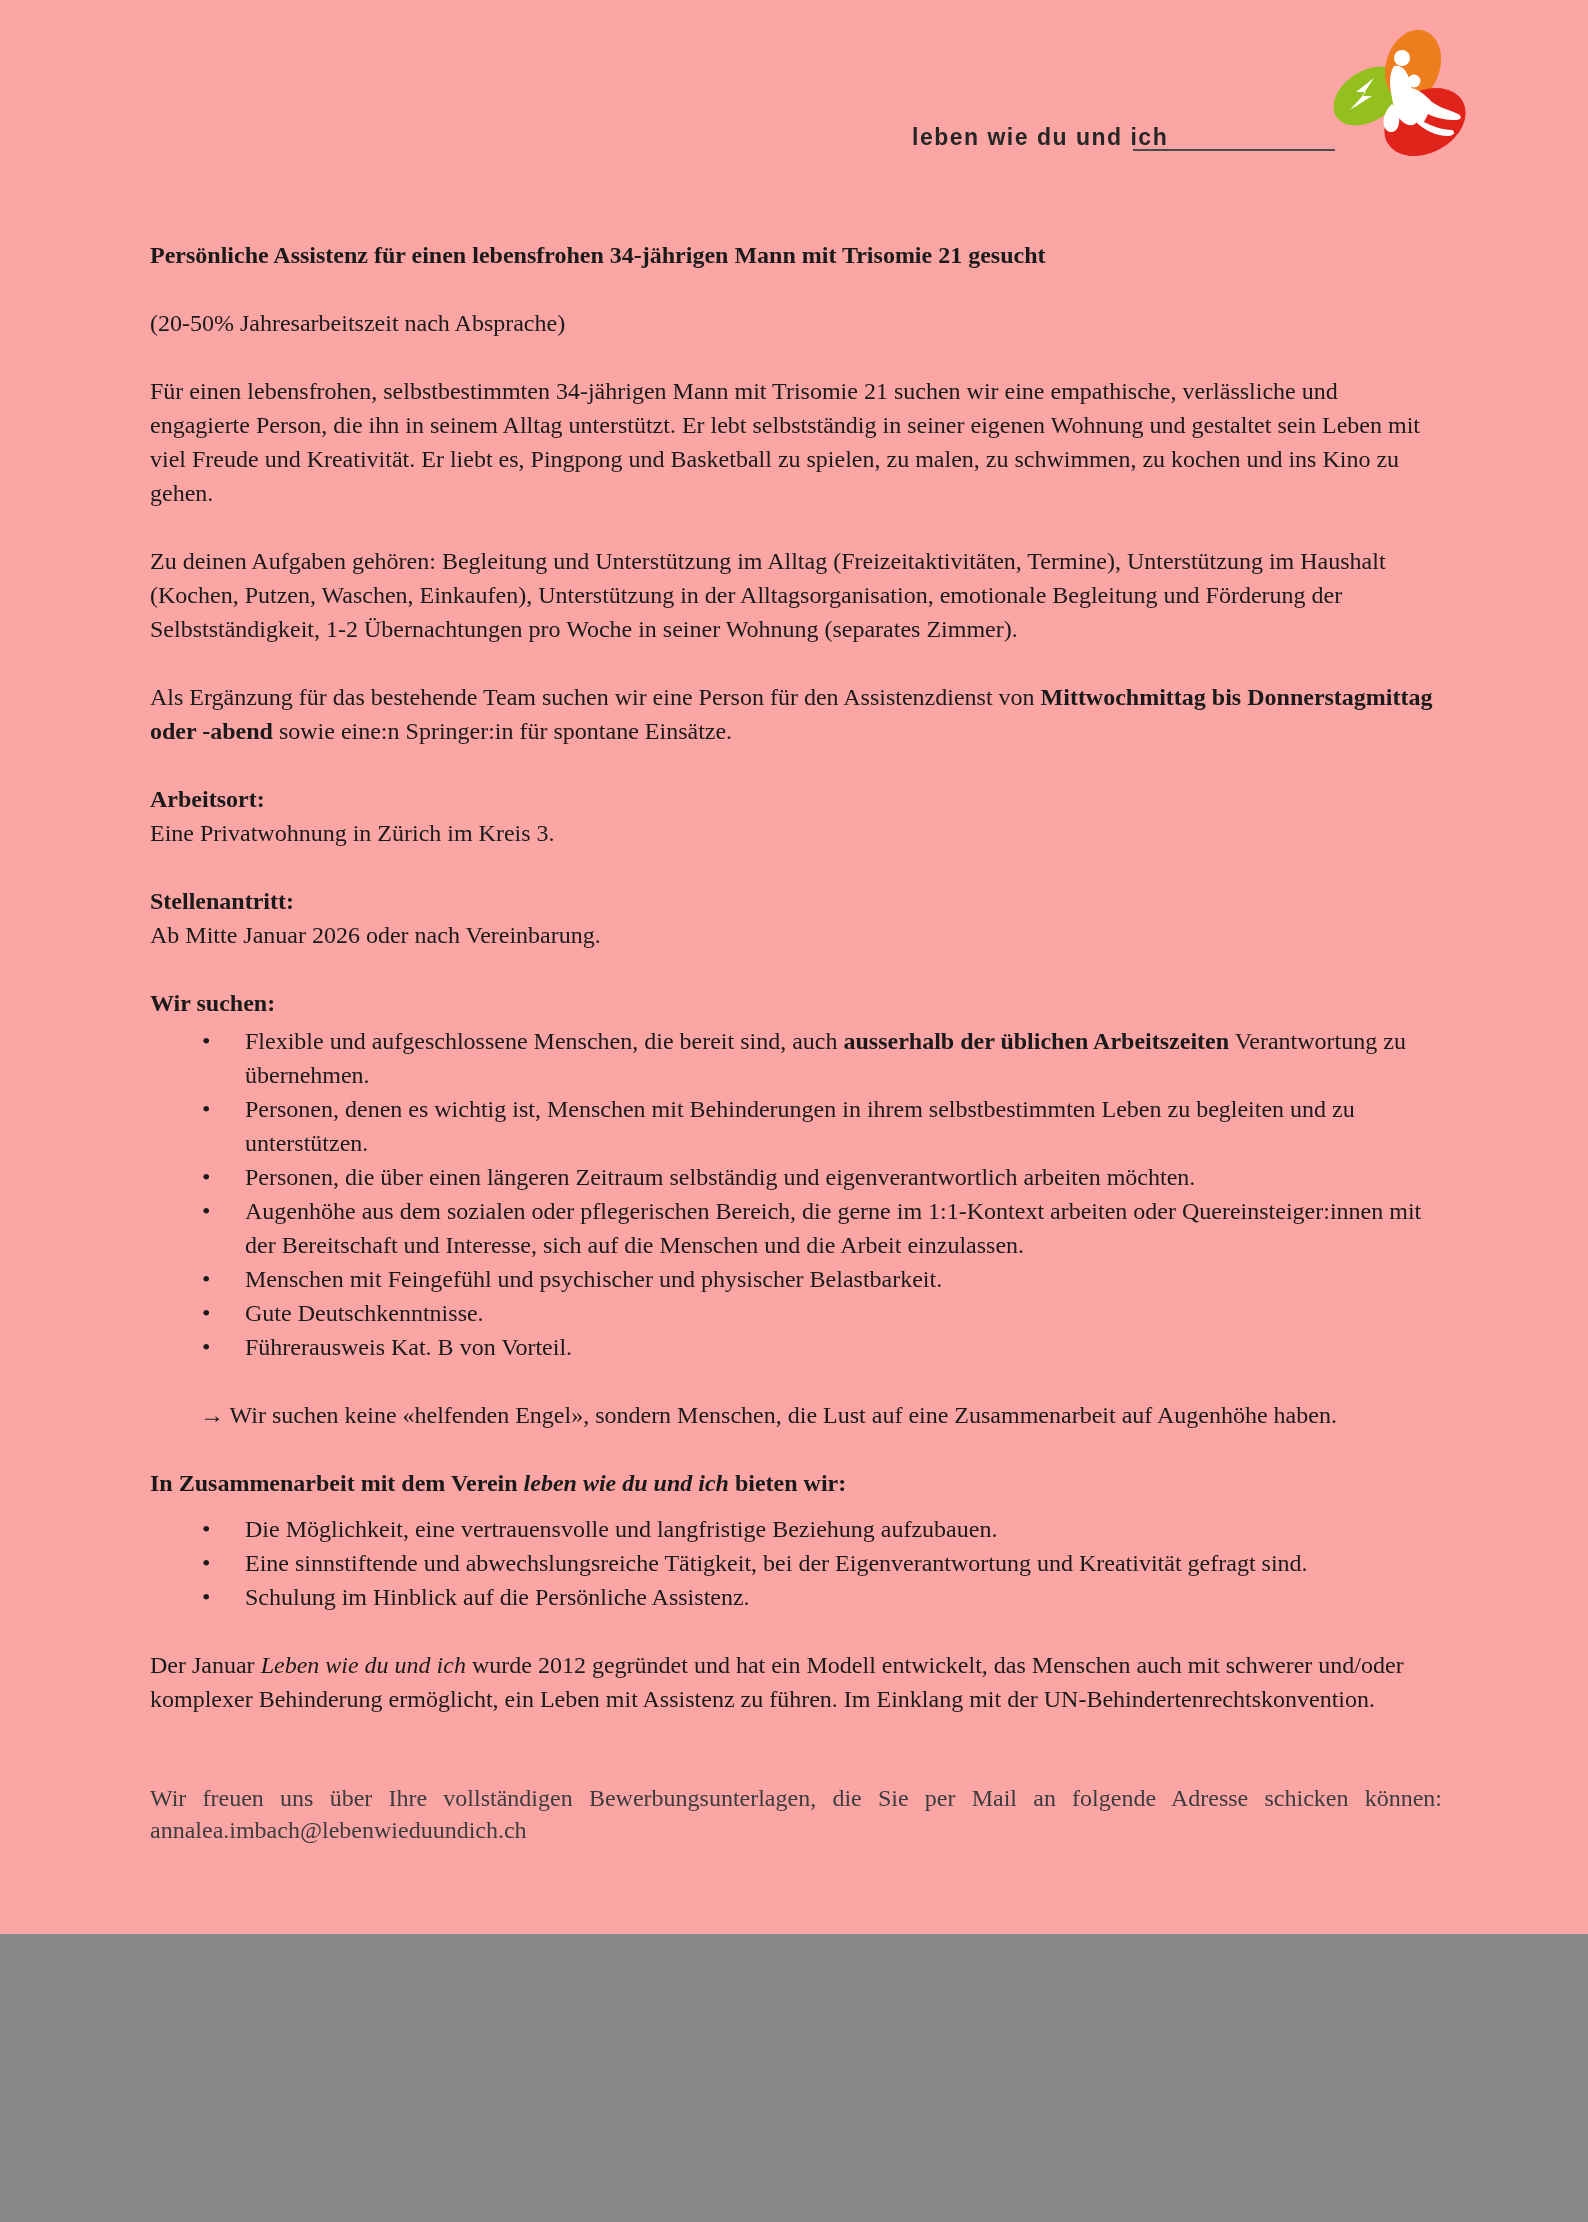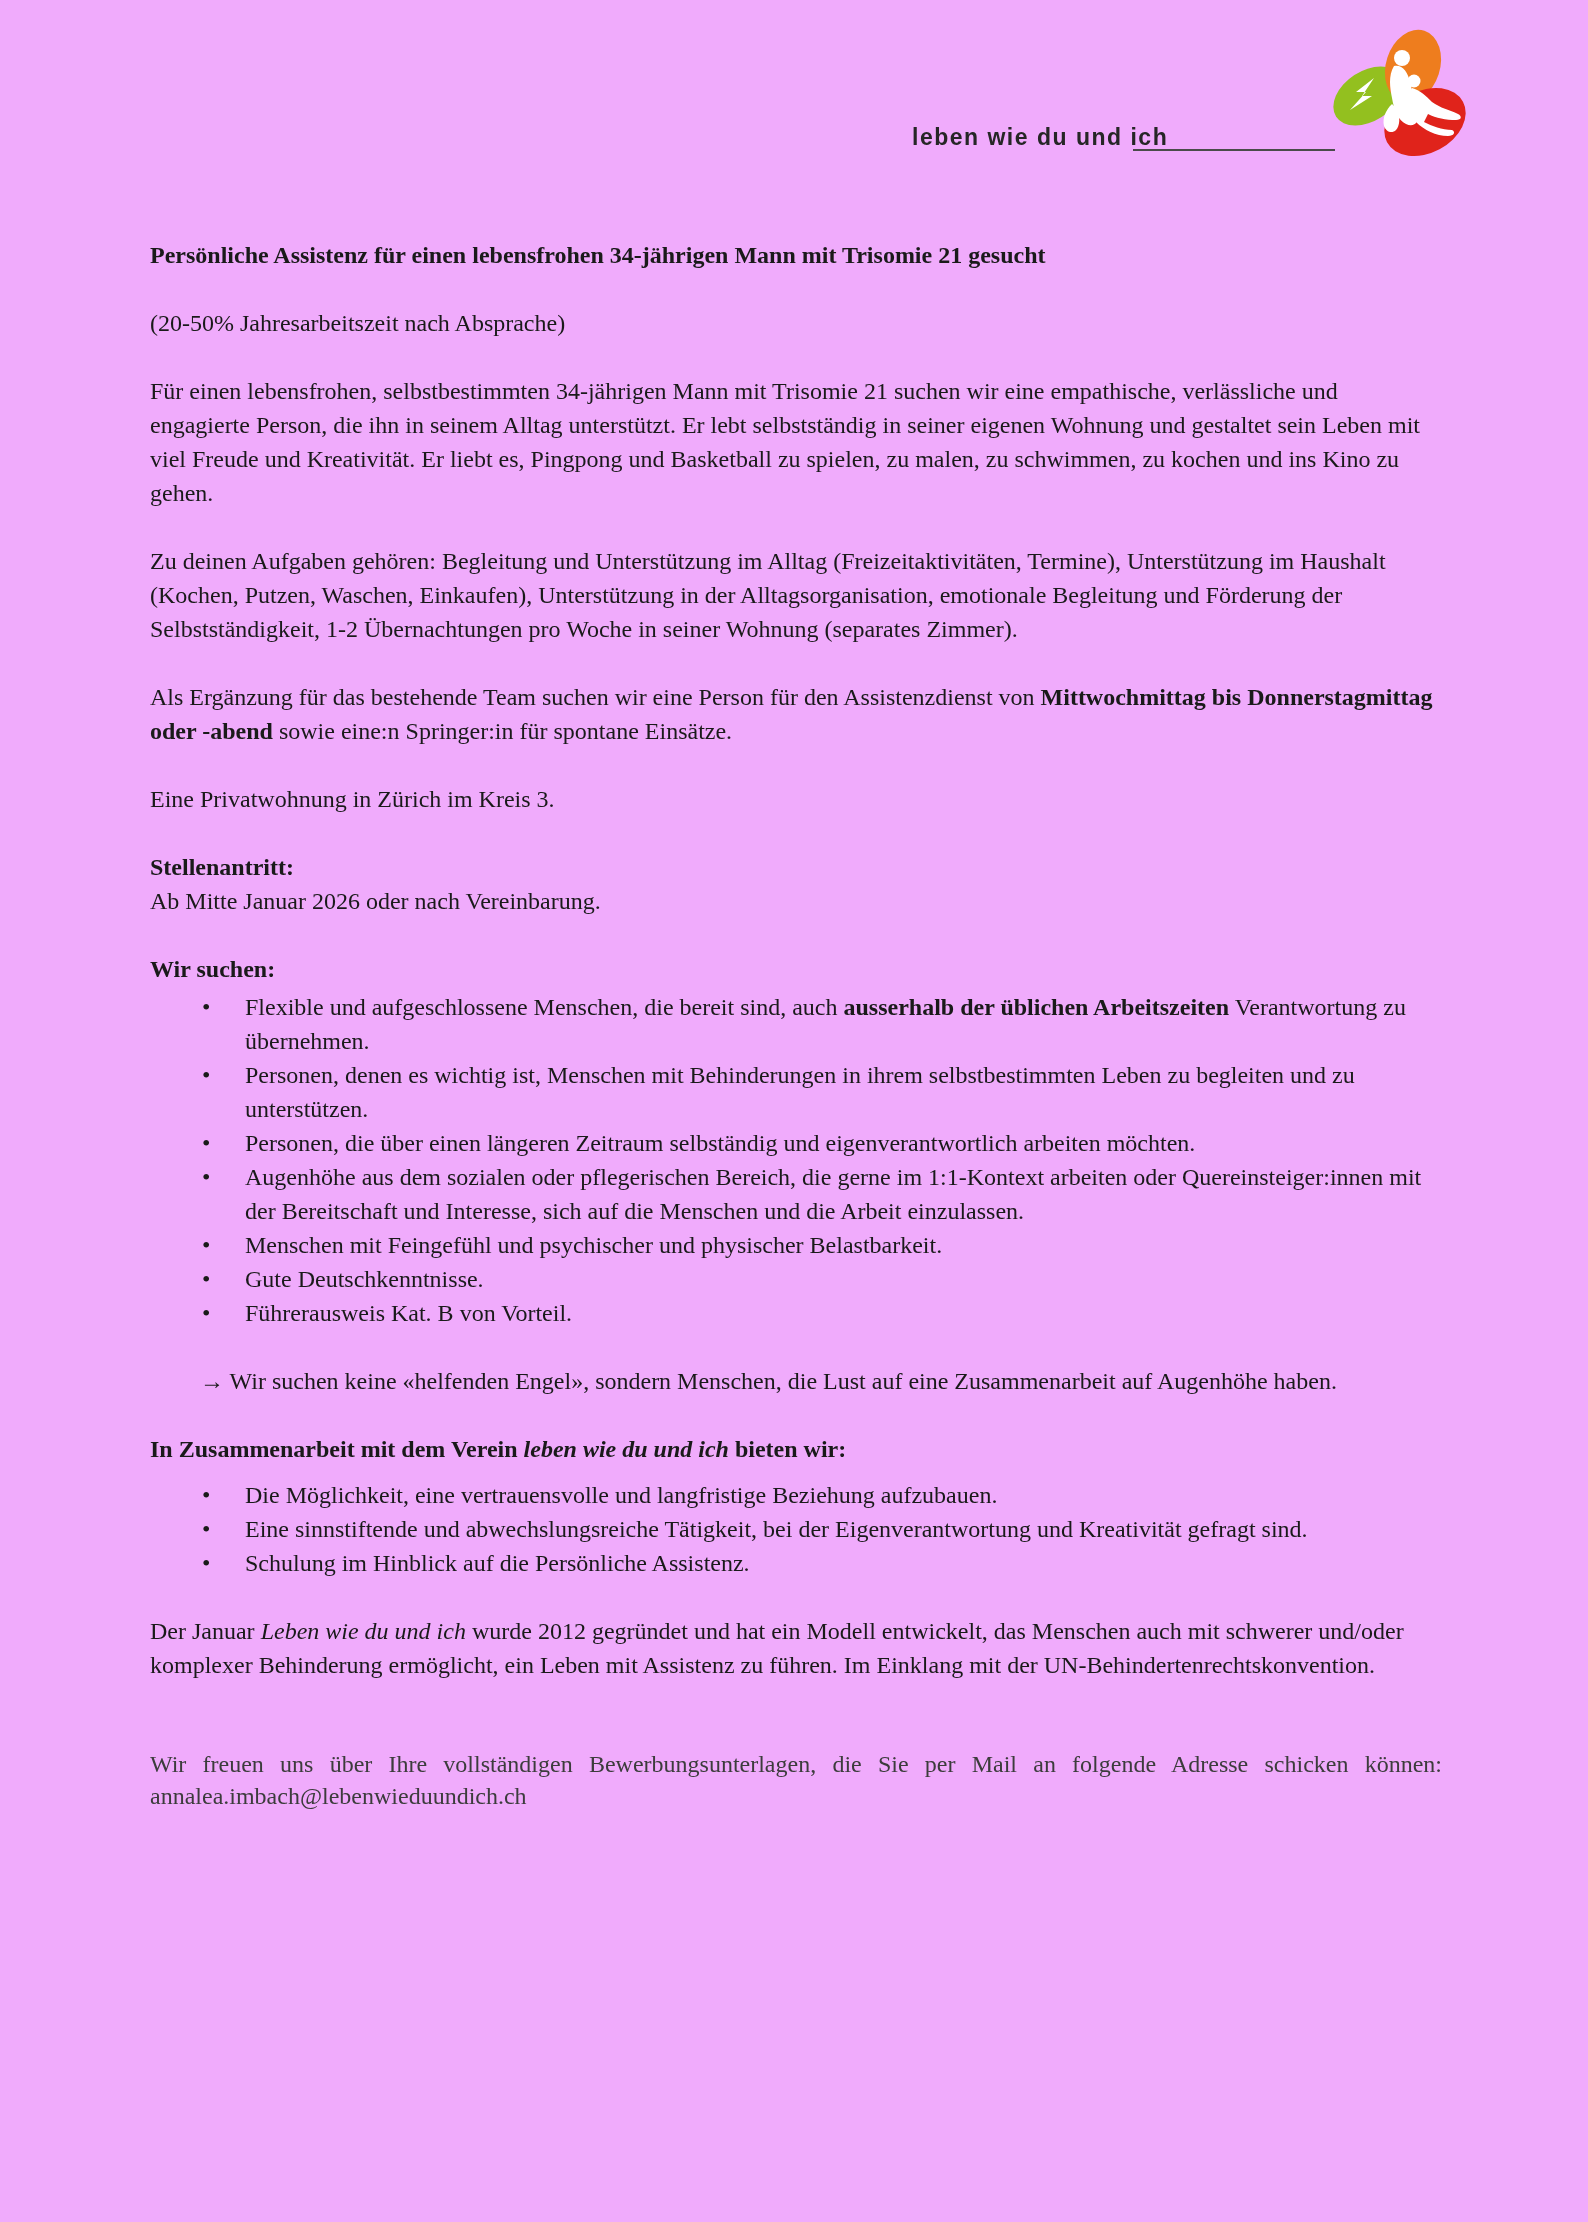--- a/index.html
+++ b/index.html
@@ -9,9 +9,9 @@
   }
   .page {
     position:relative;
-    width:1588px; height:2222px;
+    width:1588px; height:1934px;
     margin:0 auto;
-    background:#f0abfc;
+    background:#fca5a5;
     color:#1a1a1a;
     overflow:hidden;
   }

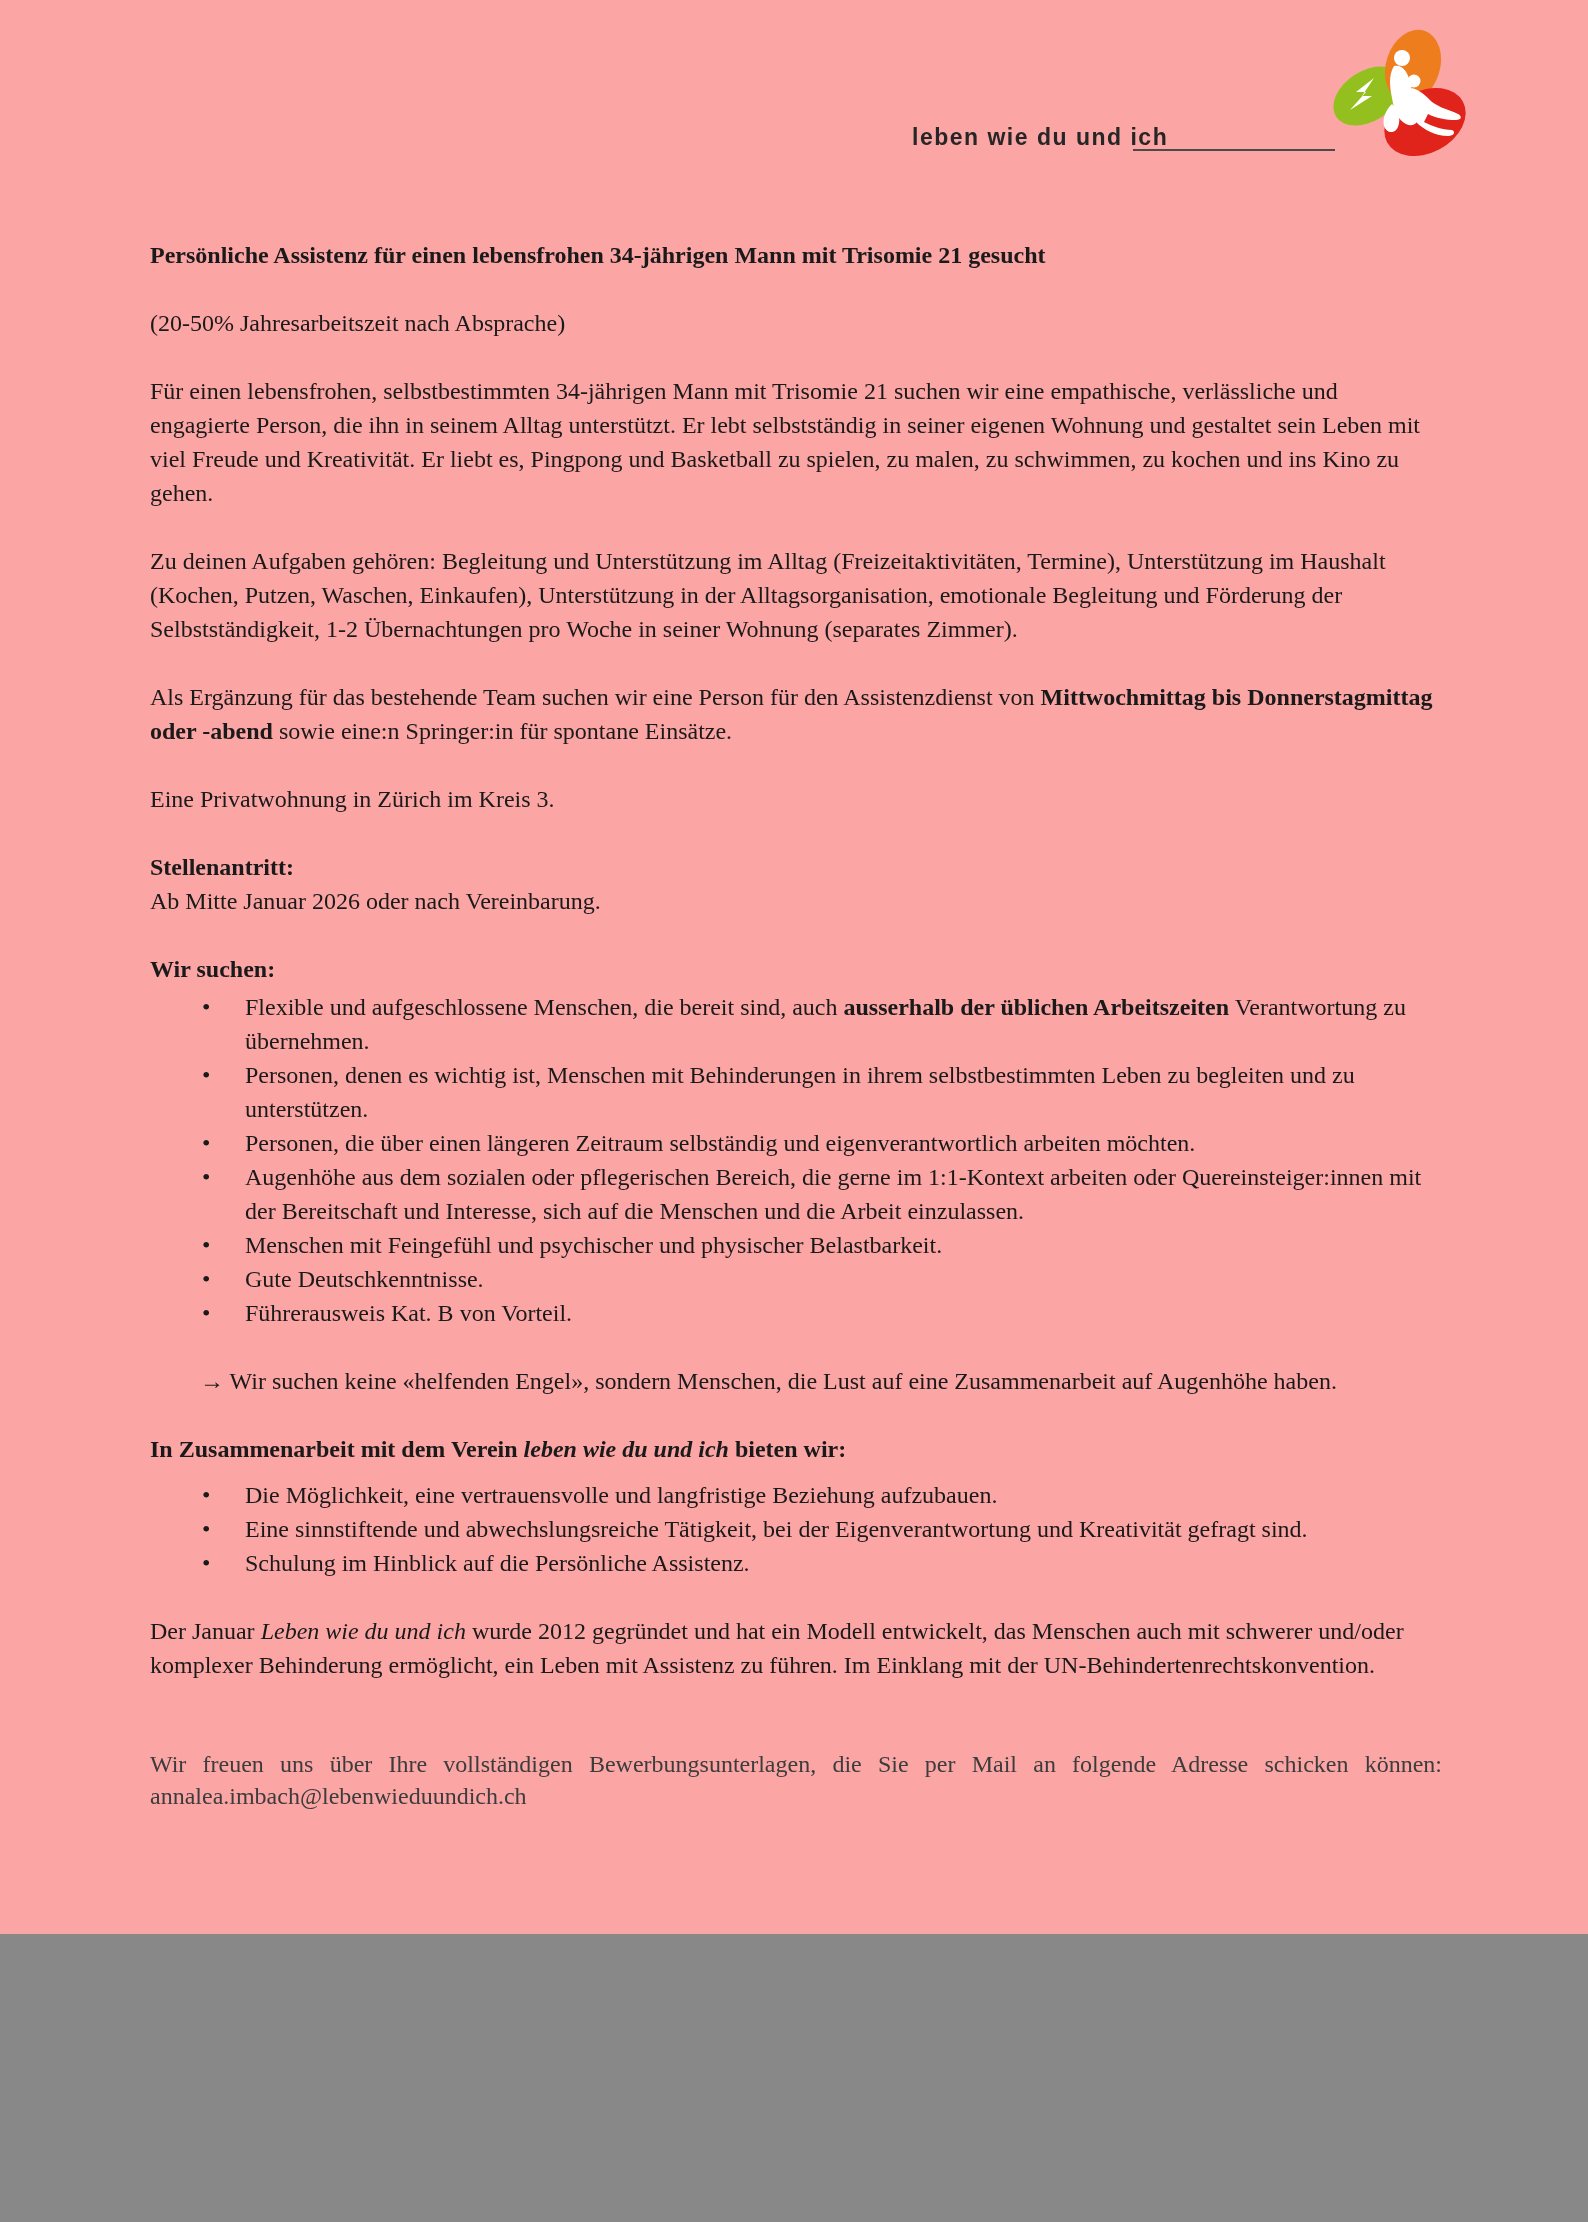--- a/index.html
+++ b/index.html
@@ -104,6 +104,7 @@
     <p><span>Als Ergänzung für das bestehende Team suchen wir eine Person für den Assistenzdienst von </span><span style="font-weight: 700;">Mittwochmittag bis Donnerstagmittag oder -abend</span><span> sowie eine:n Springer:in für spontane Einsätze.</span></p>
 
     <div class="section-block">
+      <div class="label-line">Arbeitsort:</div>
       <div>Eine Privatwohnung in Zürich im Kreis 3.</div>
     </div>
 

